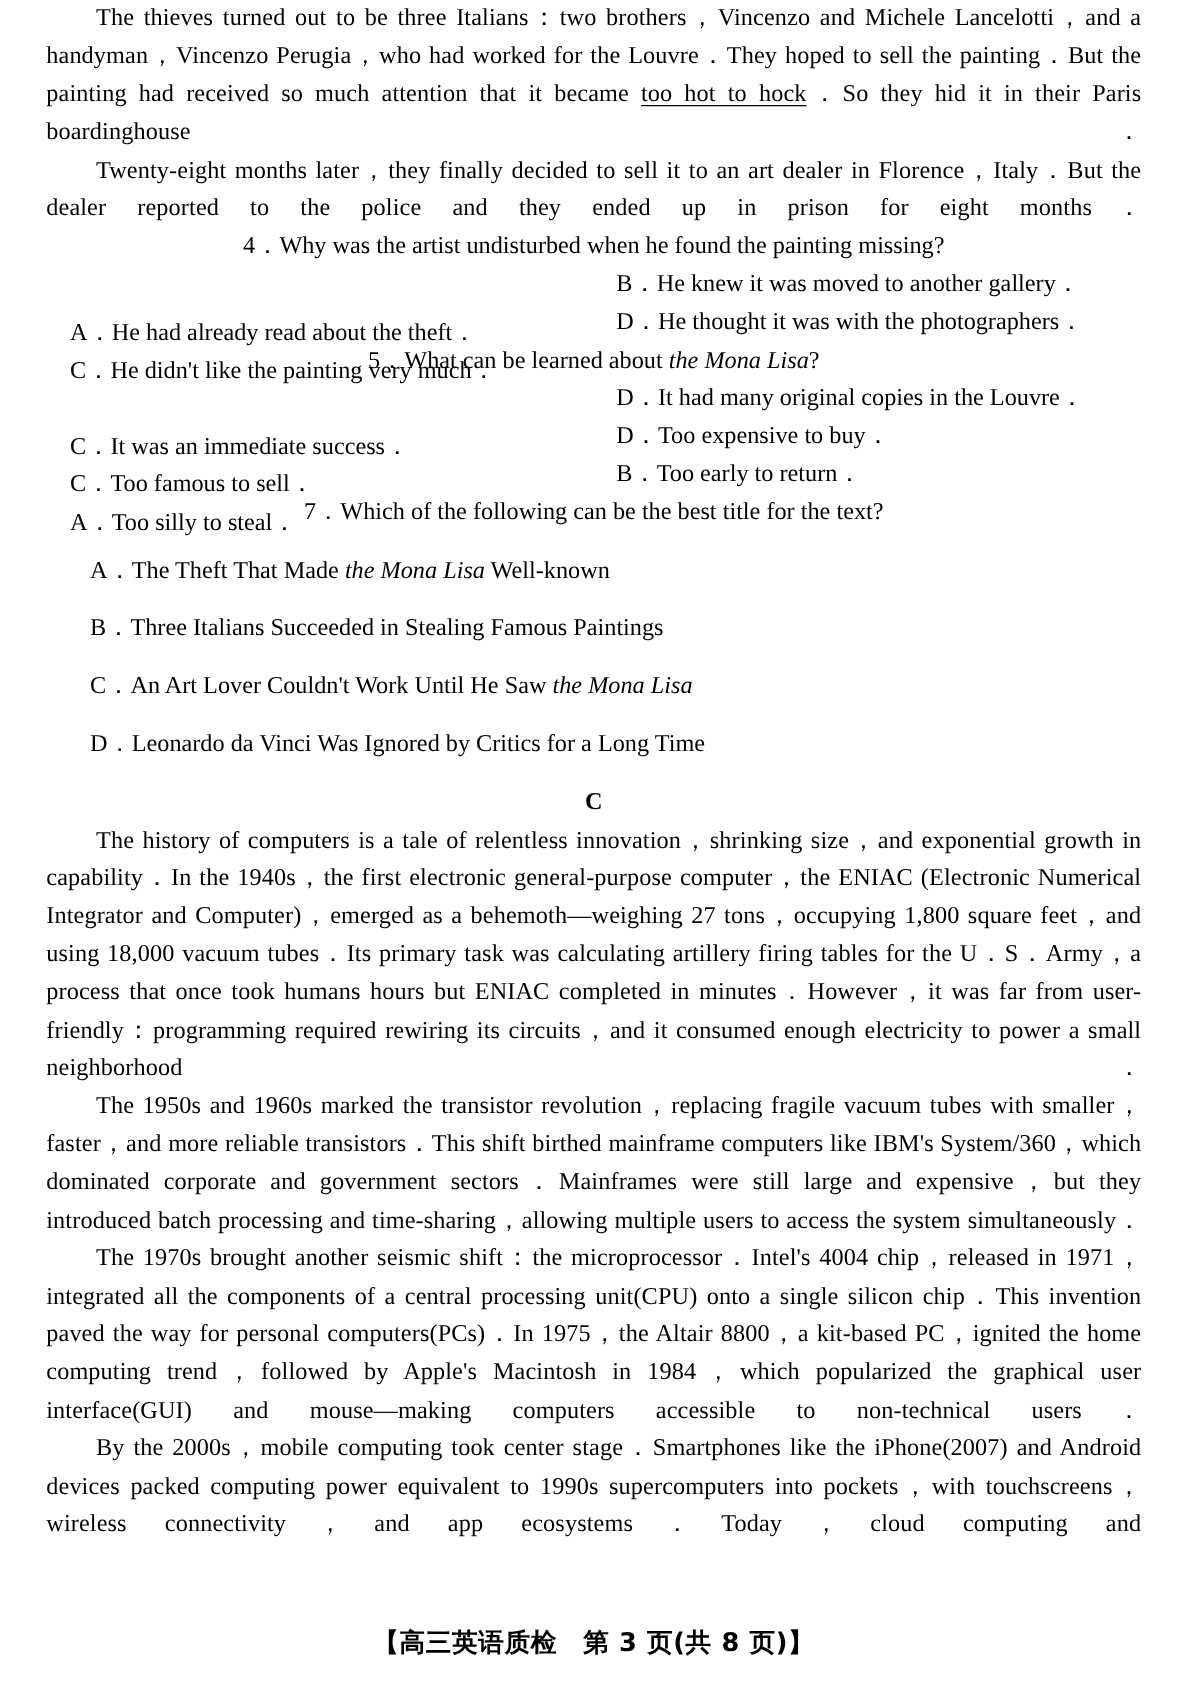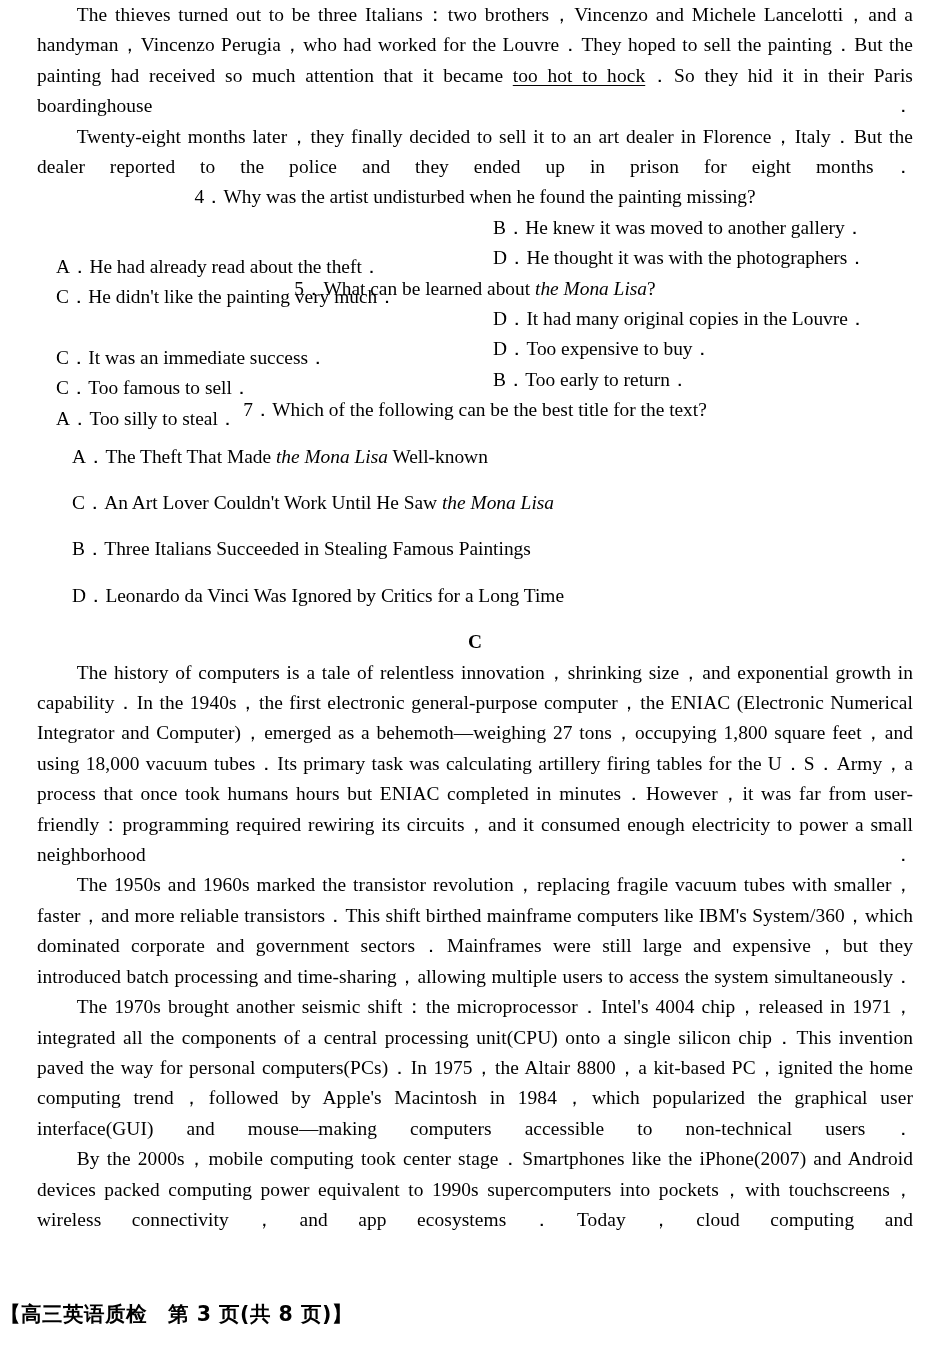--- a/index.html
+++ b/index.html
@@ -144,8 +144,8 @@
 
   <p class="qline"><span>7．</span><span>Which of the following can be the best title for the text?</span></p>
   <p class="optsingle"><span>A．The Theft That Made </span><em class="title-it">the Mona Lisa</em><span> Well-known</span></p>
+  <p class="optsingle"><span>B．Three Italians Succeeded in Stealing Famous Paintings</span><em class="title-it"></em><span></span></p>
   <p class="optsingle"><span>C．An Art Lover Couldn't Work Until He Saw </span><em class="title-it">the Mona Lisa</em><span></span></p>
-  <p class="optsingle"><span>B．Three Italians Succeeded in Stealing Famous Paintings</span><em class="title-it"></em><span></span></p>
   <p class="optsingle"><span>D．Leonardo da Vinci Was Ignored by Critics for a Long Time</span><em class="title-it"></em><span></span></p>
 
   <p class="section-letter">C</p>

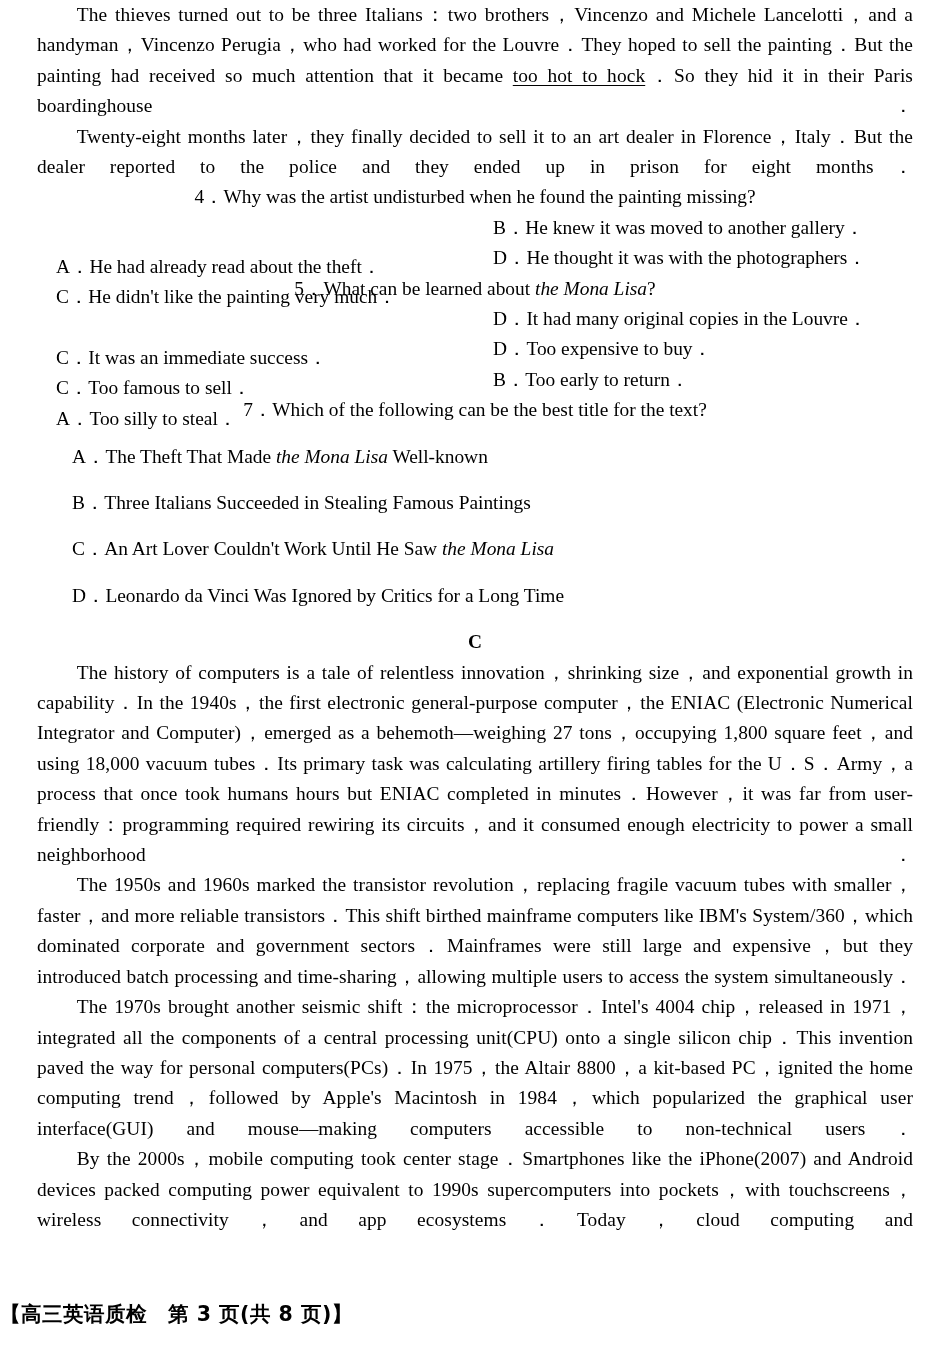--- a/index.html
+++ b/index.html
@@ -100,7 +100,7 @@
     left: 0;
     top: 1300px;
     width: 950px;
-    text-align: left;
+    text-align: center;
     font-family: "DejaVu Sans", "Liberation Sans", sans-serif;
     font-size: 20.5px;
     font-weight: bold;

